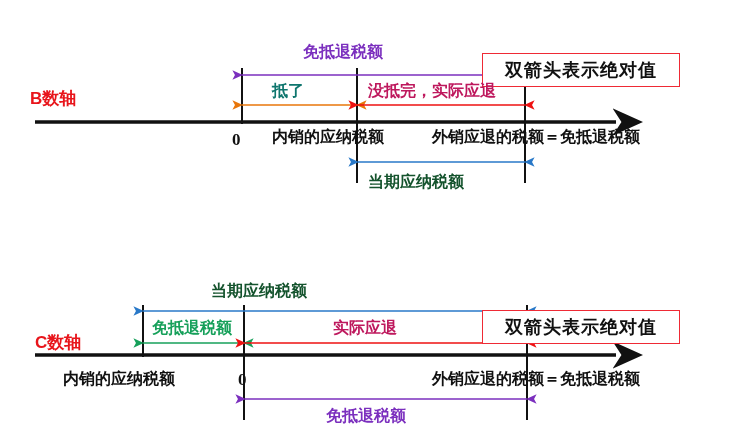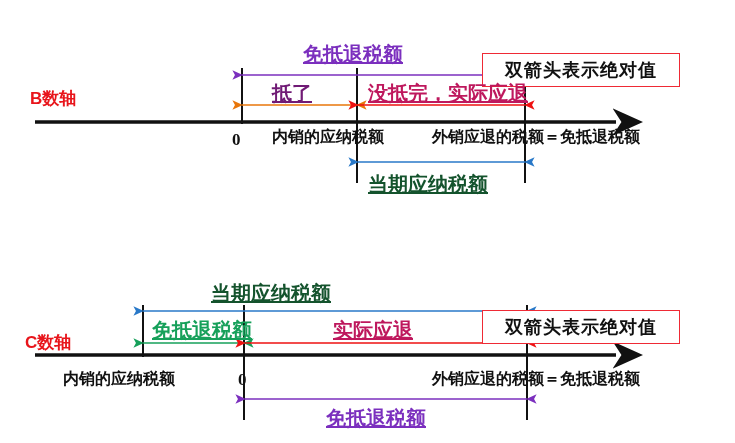--- a/index.html
+++ b/index.html
@@ -38,9 +38,8 @@
   
   .ann{
     font-weight:bold;
-    font-size:20px;
+    font-size:16px;
     font-family:"Liberation Serif","DejaVu Serif",serif;
-    text-decoration:underline;
   }
   .ann.purple{color:#7b2fbe;}
   .ann.orange{color:#701a75;}

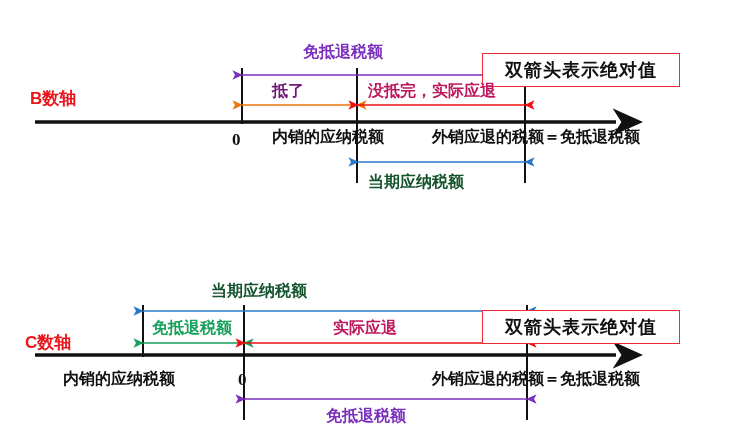--- a/index.html
+++ b/index.html
@@ -42,7 +42,7 @@
     font-family:"Liberation Serif","DejaVu Serif",serif;
   }
   .ann.purple{color:#7b2fbe;}
-  .ann.orange{color:#701a75;}
+  .ann.orange{color:#0f766e;}
   .ann.red{color:#be185d;}
   .ann.blue{color:#14532d;}
   .ann.green{color:#16a05a;}

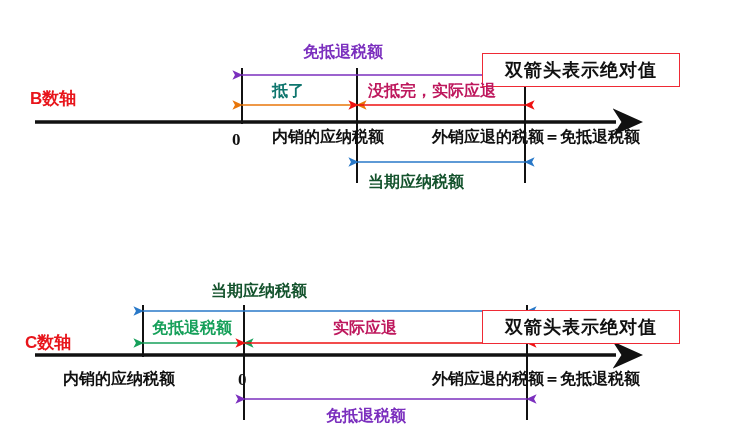--- a/index.html
+++ b/index.html
@@ -162,7 +162,7 @@
     <span>双箭头表示绝对值</span>
   </div>
 
-  <div class="lbl axis-name" style="left:25px;top:334px;">C数轴</div>
+  <div class="lbl axis-name" style="left:35px;top:334px;">C数轴</div>
 
   <div class="lbl ann blue" style="left:211px;top:283px;">当期应纳税额</div>
 

